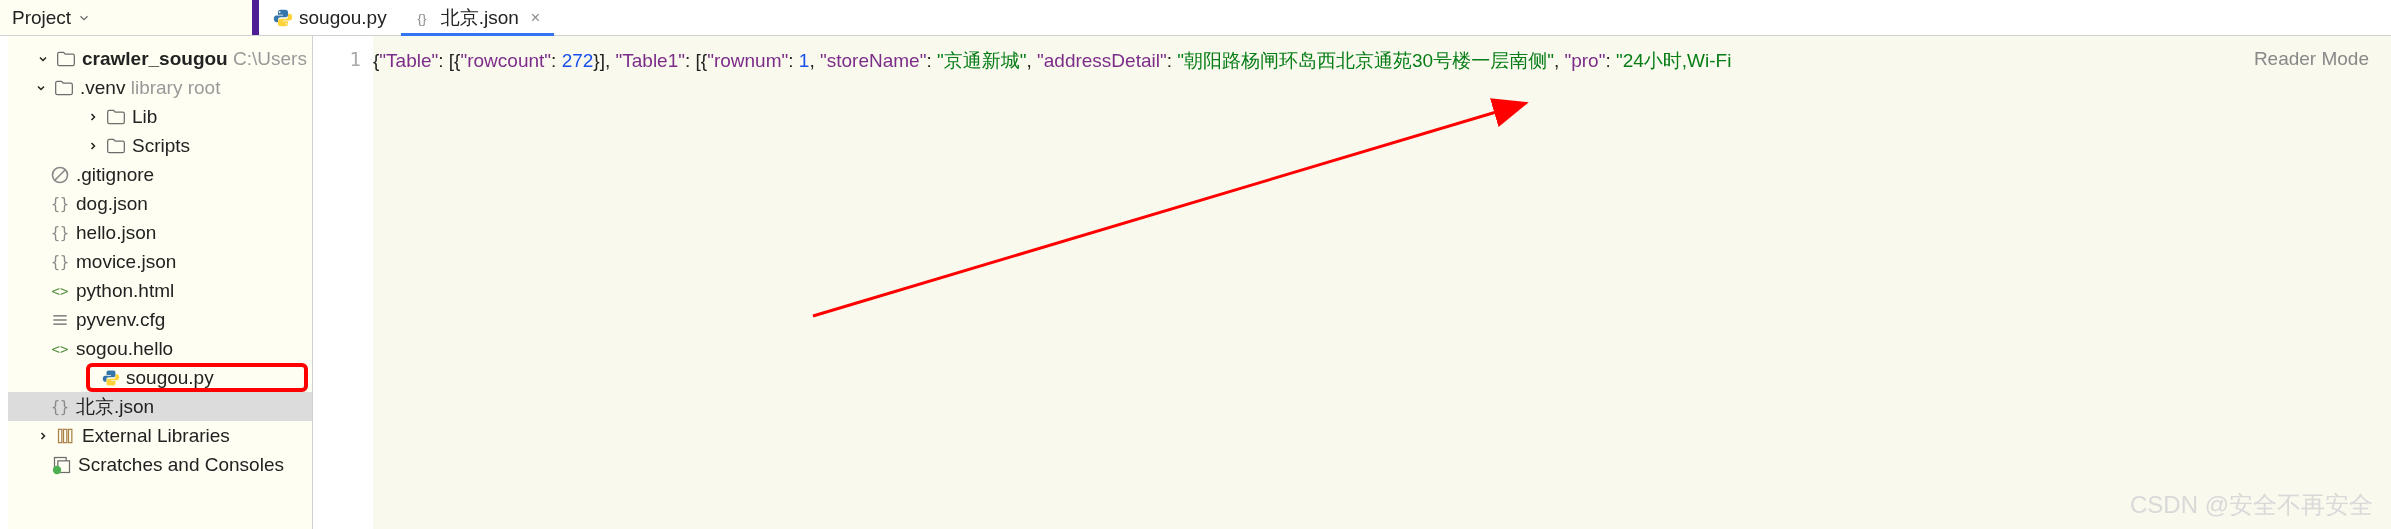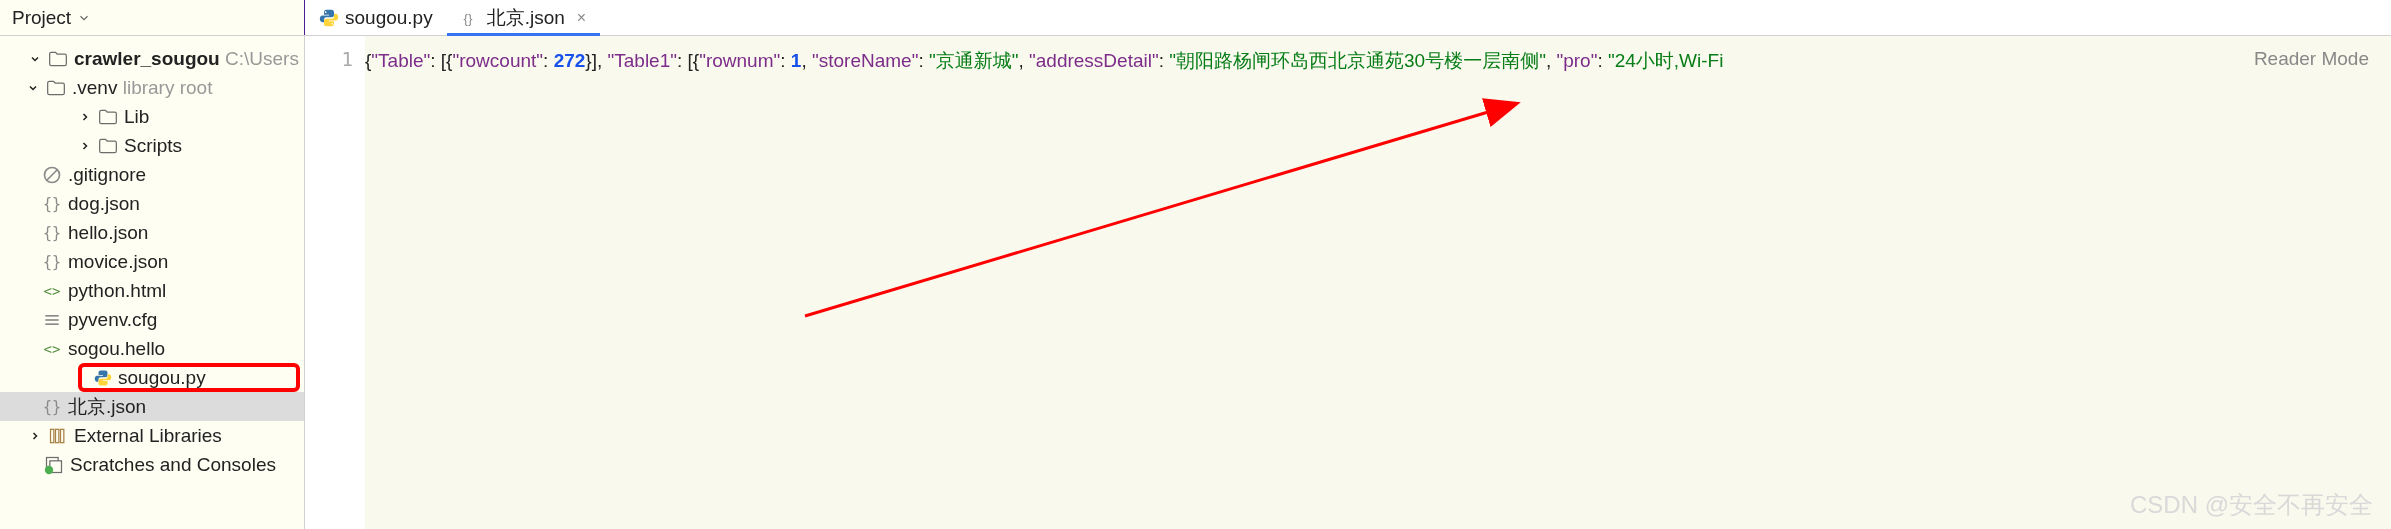--- a/index.html
+++ b/index.html
@@ -6,7 +6,7 @@
     body { width: 2391px; height: 529px; display: flex; flex-direction: column; background: #fff; color: #222; position: relative; }
     
     .top-row { height: 36px; display: flex; align-items: stretch; border-bottom: 1px solid #d1d1d1; }
-    .sidebar-header { width: 305px; background: #fffef2; display: flex; align-items: center; padding-left: 12px; gap: 6px; border-right: 1px solid #4c1d95; }
+    .sidebar-header { width: 259px; background: #fffef2; display: flex; align-items: center; padding-left: 12px; gap: 6px; border-right: 7px solid #4c1d95; }
     .sidebar-header .label { font-size: 19px; color: #222; }
     .chevron-down { width: 14px; height: 14px; }
     

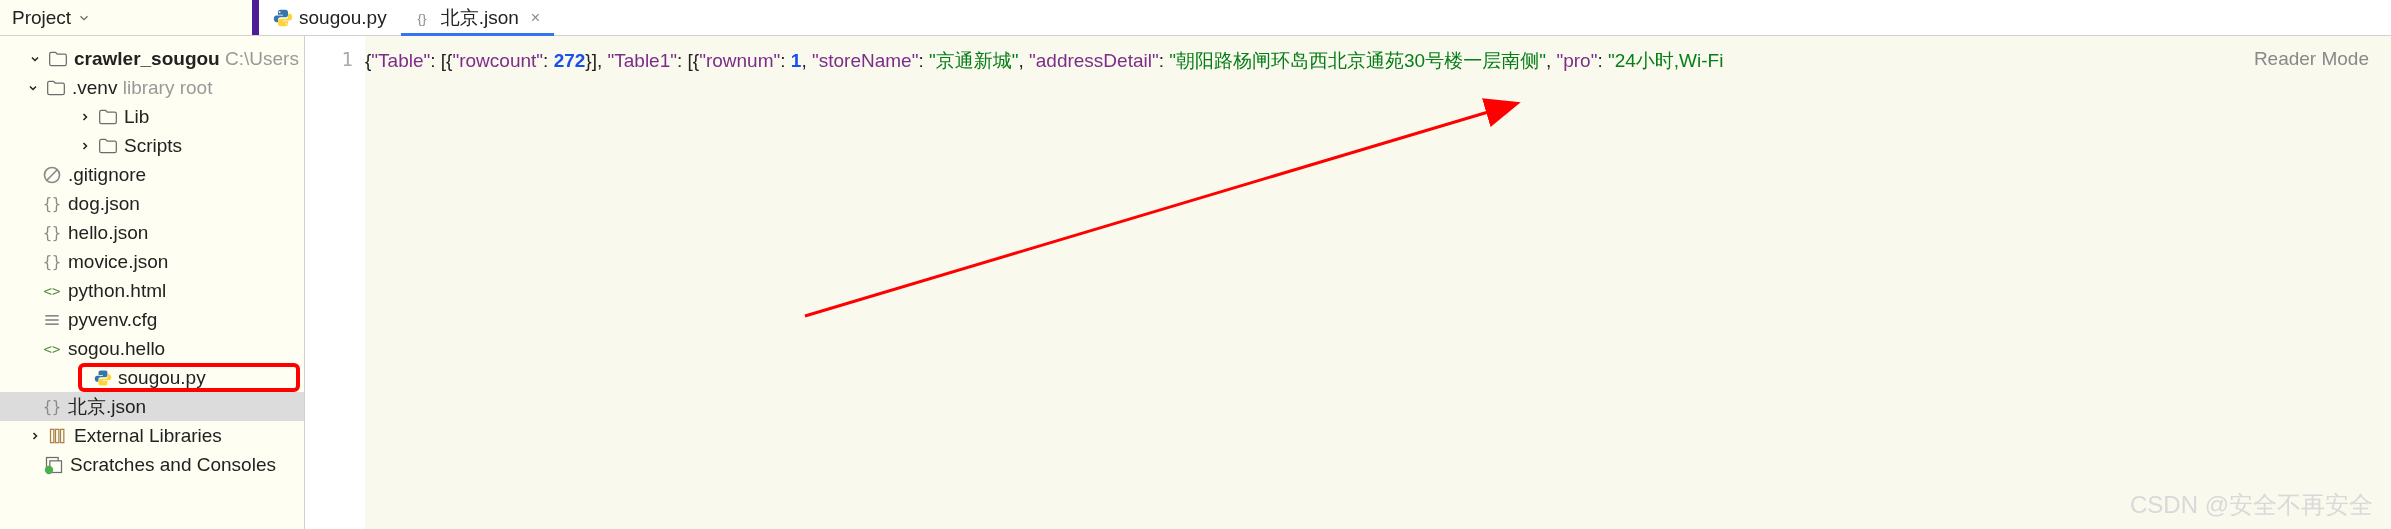--- a/index.html
+++ b/index.html
@@ -21,7 +21,7 @@
     .icon-json { width: 20px; height: 20px; }
     
     .main-row { flex: 1; display: flex; min-height: 0; }
-    .sidebar { width: 305px; background: #fffef2; border-right: 1px solid #d1d1d1; padding-top: 8px; font-size: 19px; overflow: hidden; }
+    .sidebar { width: 305px; background: #fffef2; border-right: 1px solid #d1d1d1; padding-top: 8px; font-size: 19px; overflow: hidden; margin-left: 8px; }
     .tree-row { display: flex; align-items: center; height: 29px; padding-left: 12px; gap: 6px; white-space: nowrap; }
     .tree-row .chev { width: 14px; height: 14px; display: inline-flex; align-items: center; justify-content: center; }
     .tree-row .chev svg { width: 12px; height: 12px; }

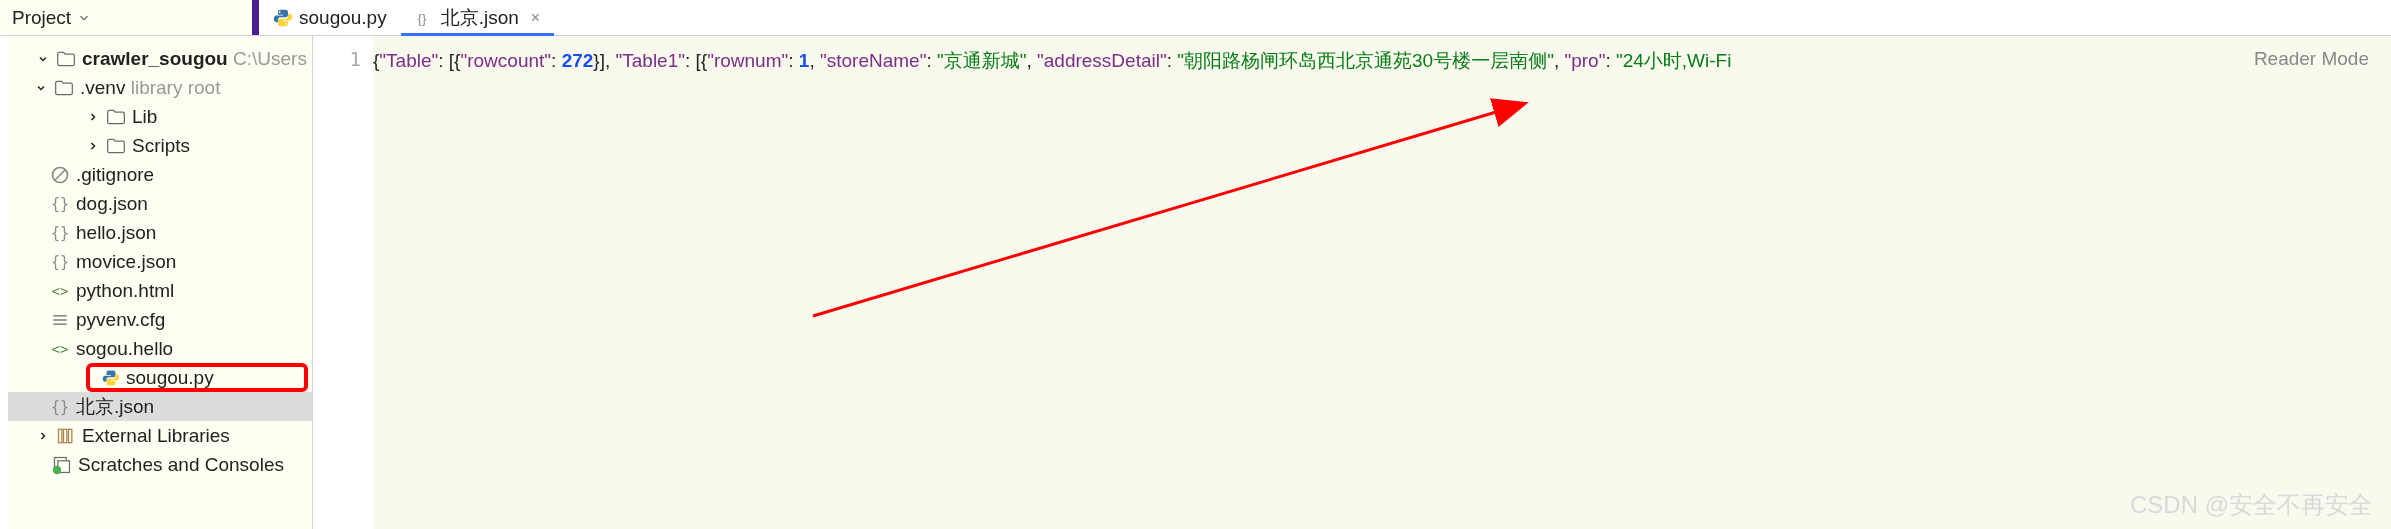--- a/index.html
+++ b/index.html
@@ -43,7 +43,7 @@
     .code { flex: 1; padding-top: 12px; font-family: Menlo, Consolas, monospace; font-size: 19px; white-space: pre; color: #222; background: #faf9ed; }
     .code-line { display: inline-block; background: #faf9ed; }
     .key { color: #7c2d8a; }
-    .num { color: #1750eb; font-weight: bold; }
+    .num { color: #1750eb; }
     .str { color: #067d17; }
     .punct { color: #222; }
     

